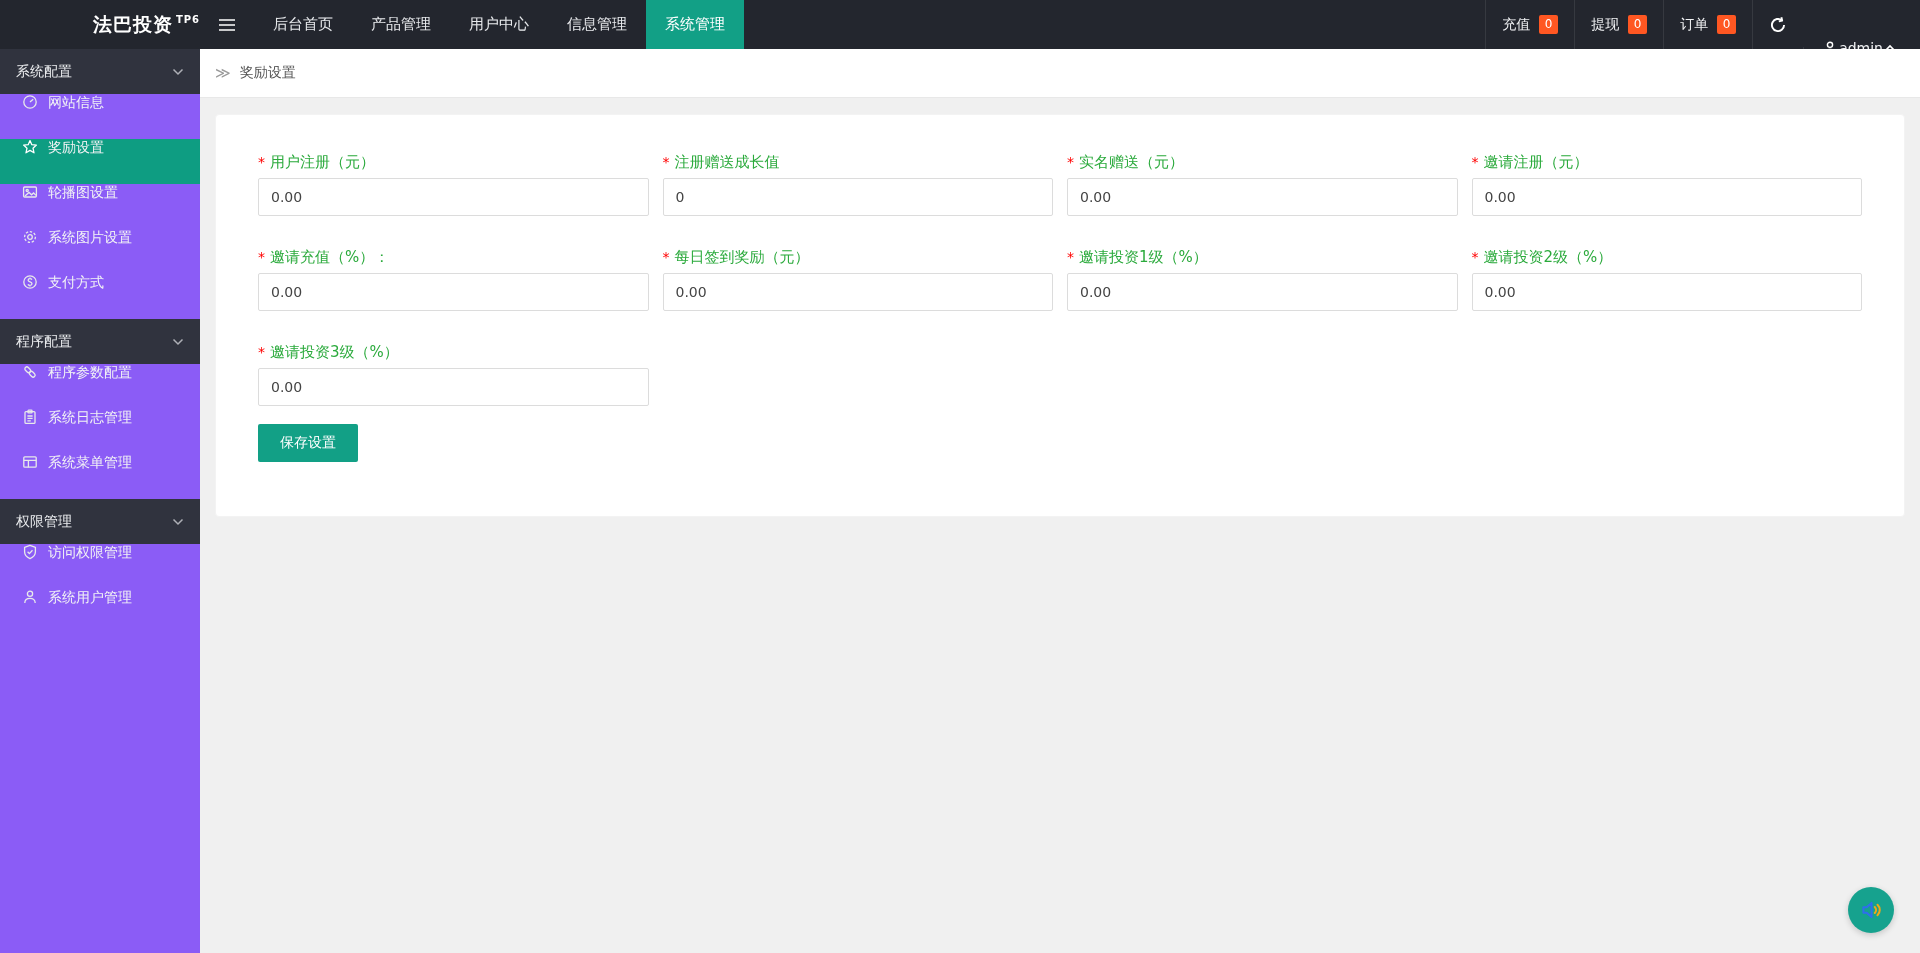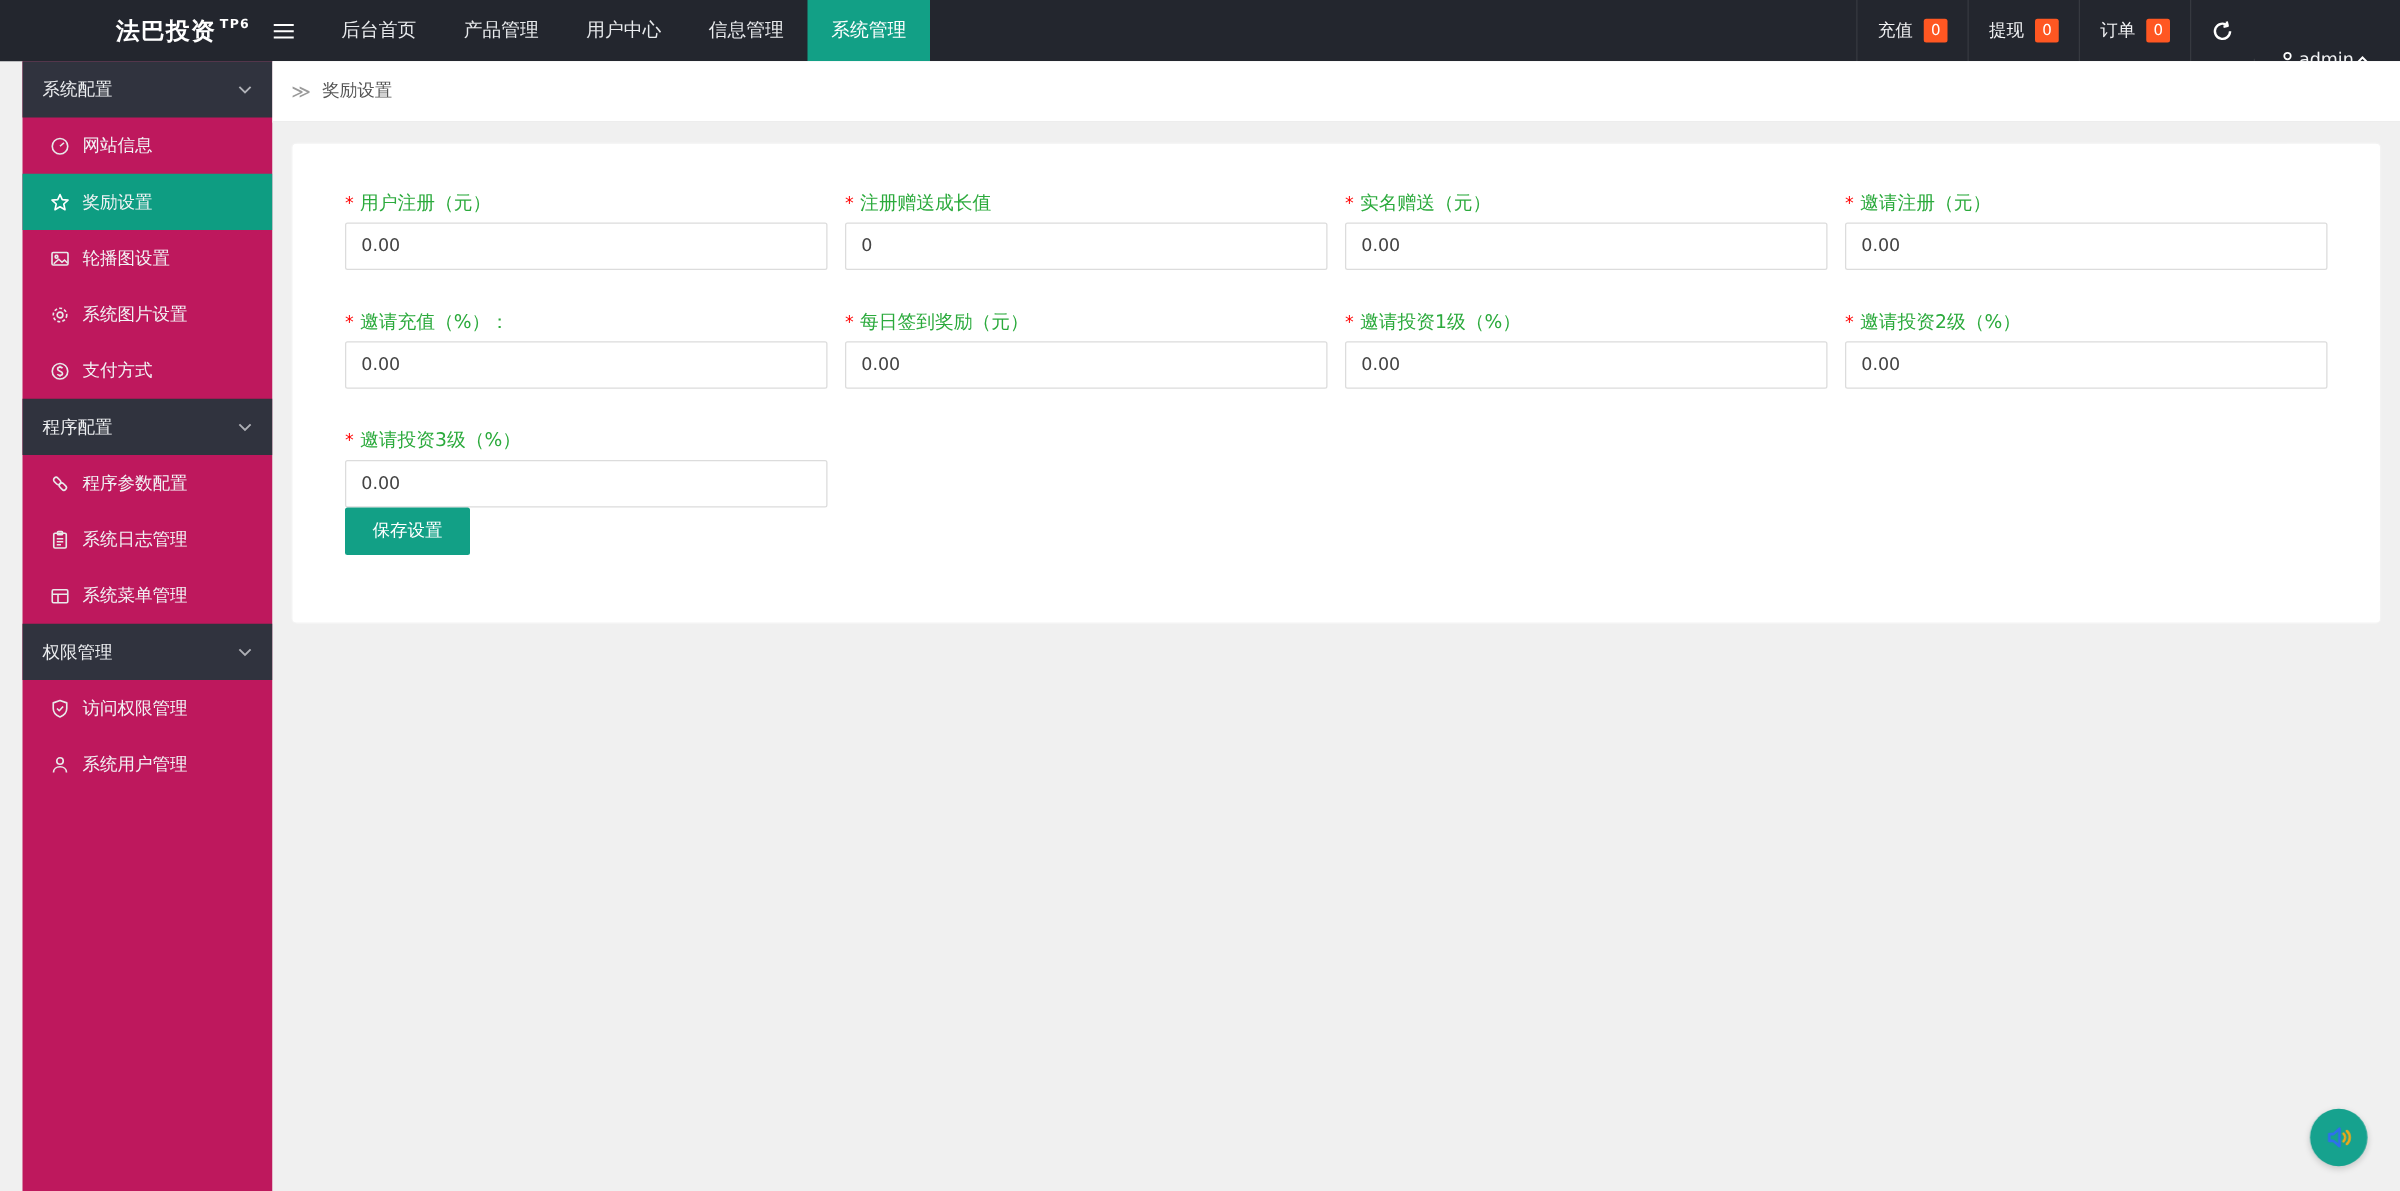--- a/index.html
+++ b/index.html
@@ -24,7 +24,7 @@
 
   
   .layout { display:flex; height:904px; }
-  .sidebar { width:200px; background:#be185d; color:#fff; flex:none;margin-left:18px; }
+  .sidebar { width:200px; background:#8b5cf6; color:#fff; flex:none; }
   .sb-header { height:45px; background:#30333e; display:flex; align-items:center;
                justify-content:space-between; padding:0 16px; font-size:14px; color:#eceef0; cursor:pointer; }
   .sb-item { height:45px; display:flex; align-items:center; gap:10px; padding-left:22px;

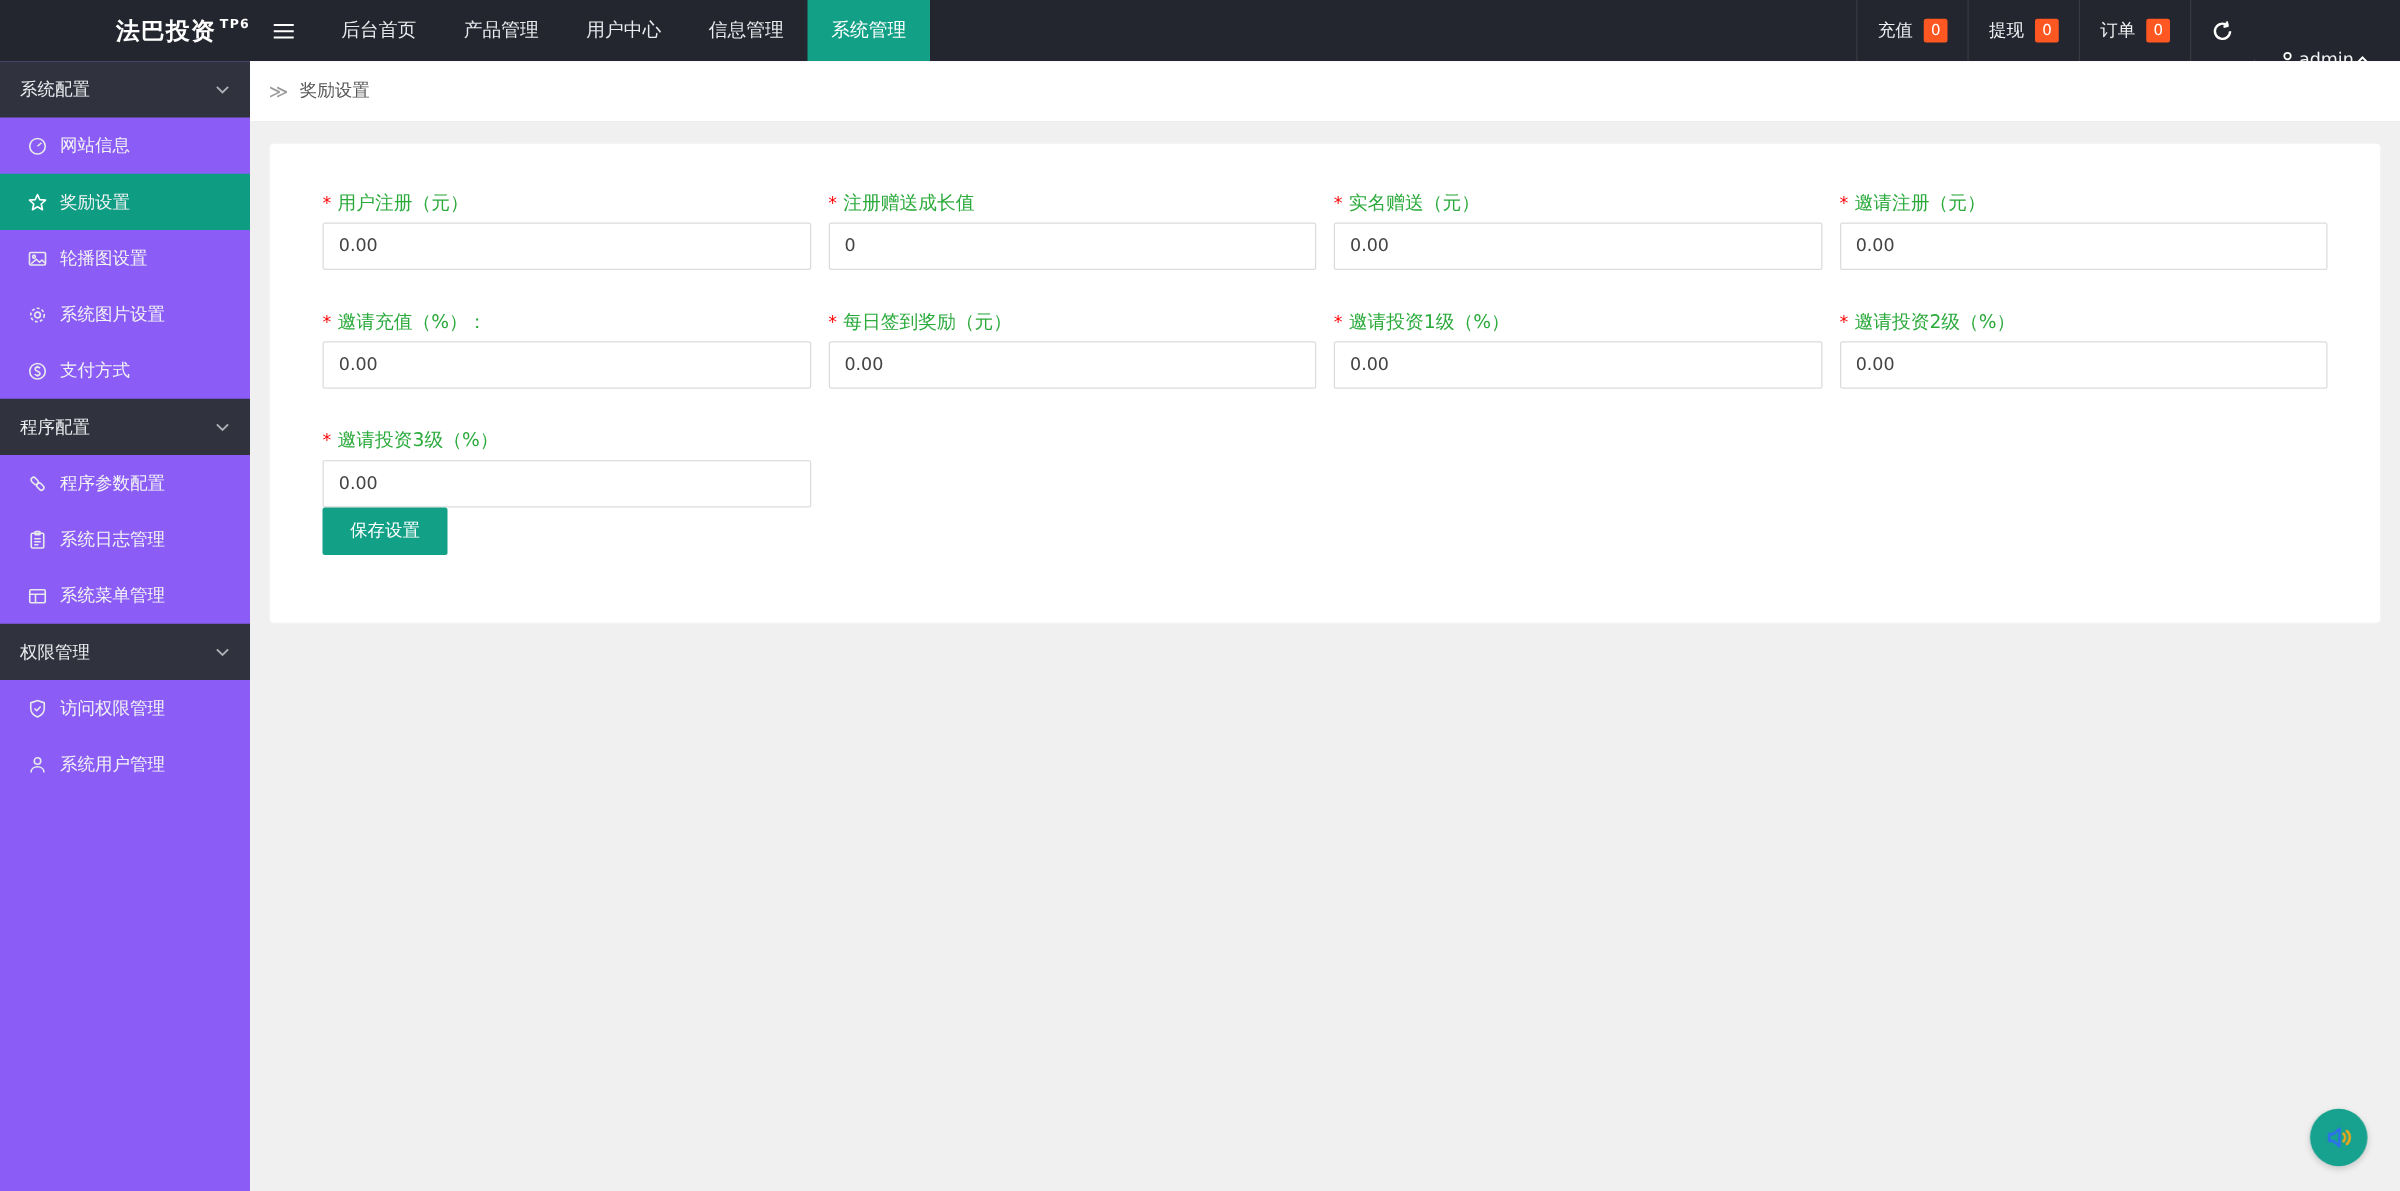--- a/index.html
+++ b/index.html
@@ -27,7 +27,7 @@
   .sidebar { width:200px; background:#8b5cf6; color:#fff; flex:none; }
   .sb-header { height:45px; background:#30333e; display:flex; align-items:center;
                justify-content:space-between; padding:0 16px; font-size:14px; color:#eceef0; cursor:pointer; }
-  .sb-item { height:45px; display:flex; align-items:center; gap:10px; padding-left:22px;
+  .sb-item { height:45px; display:flex; gap:10px; padding-left:22px;
              font-size:14px; cursor:pointer; color:#f2f3f5; }
   .sb-item.active { background:#0e9d82; }
   .sb-item svg { flex:none; }

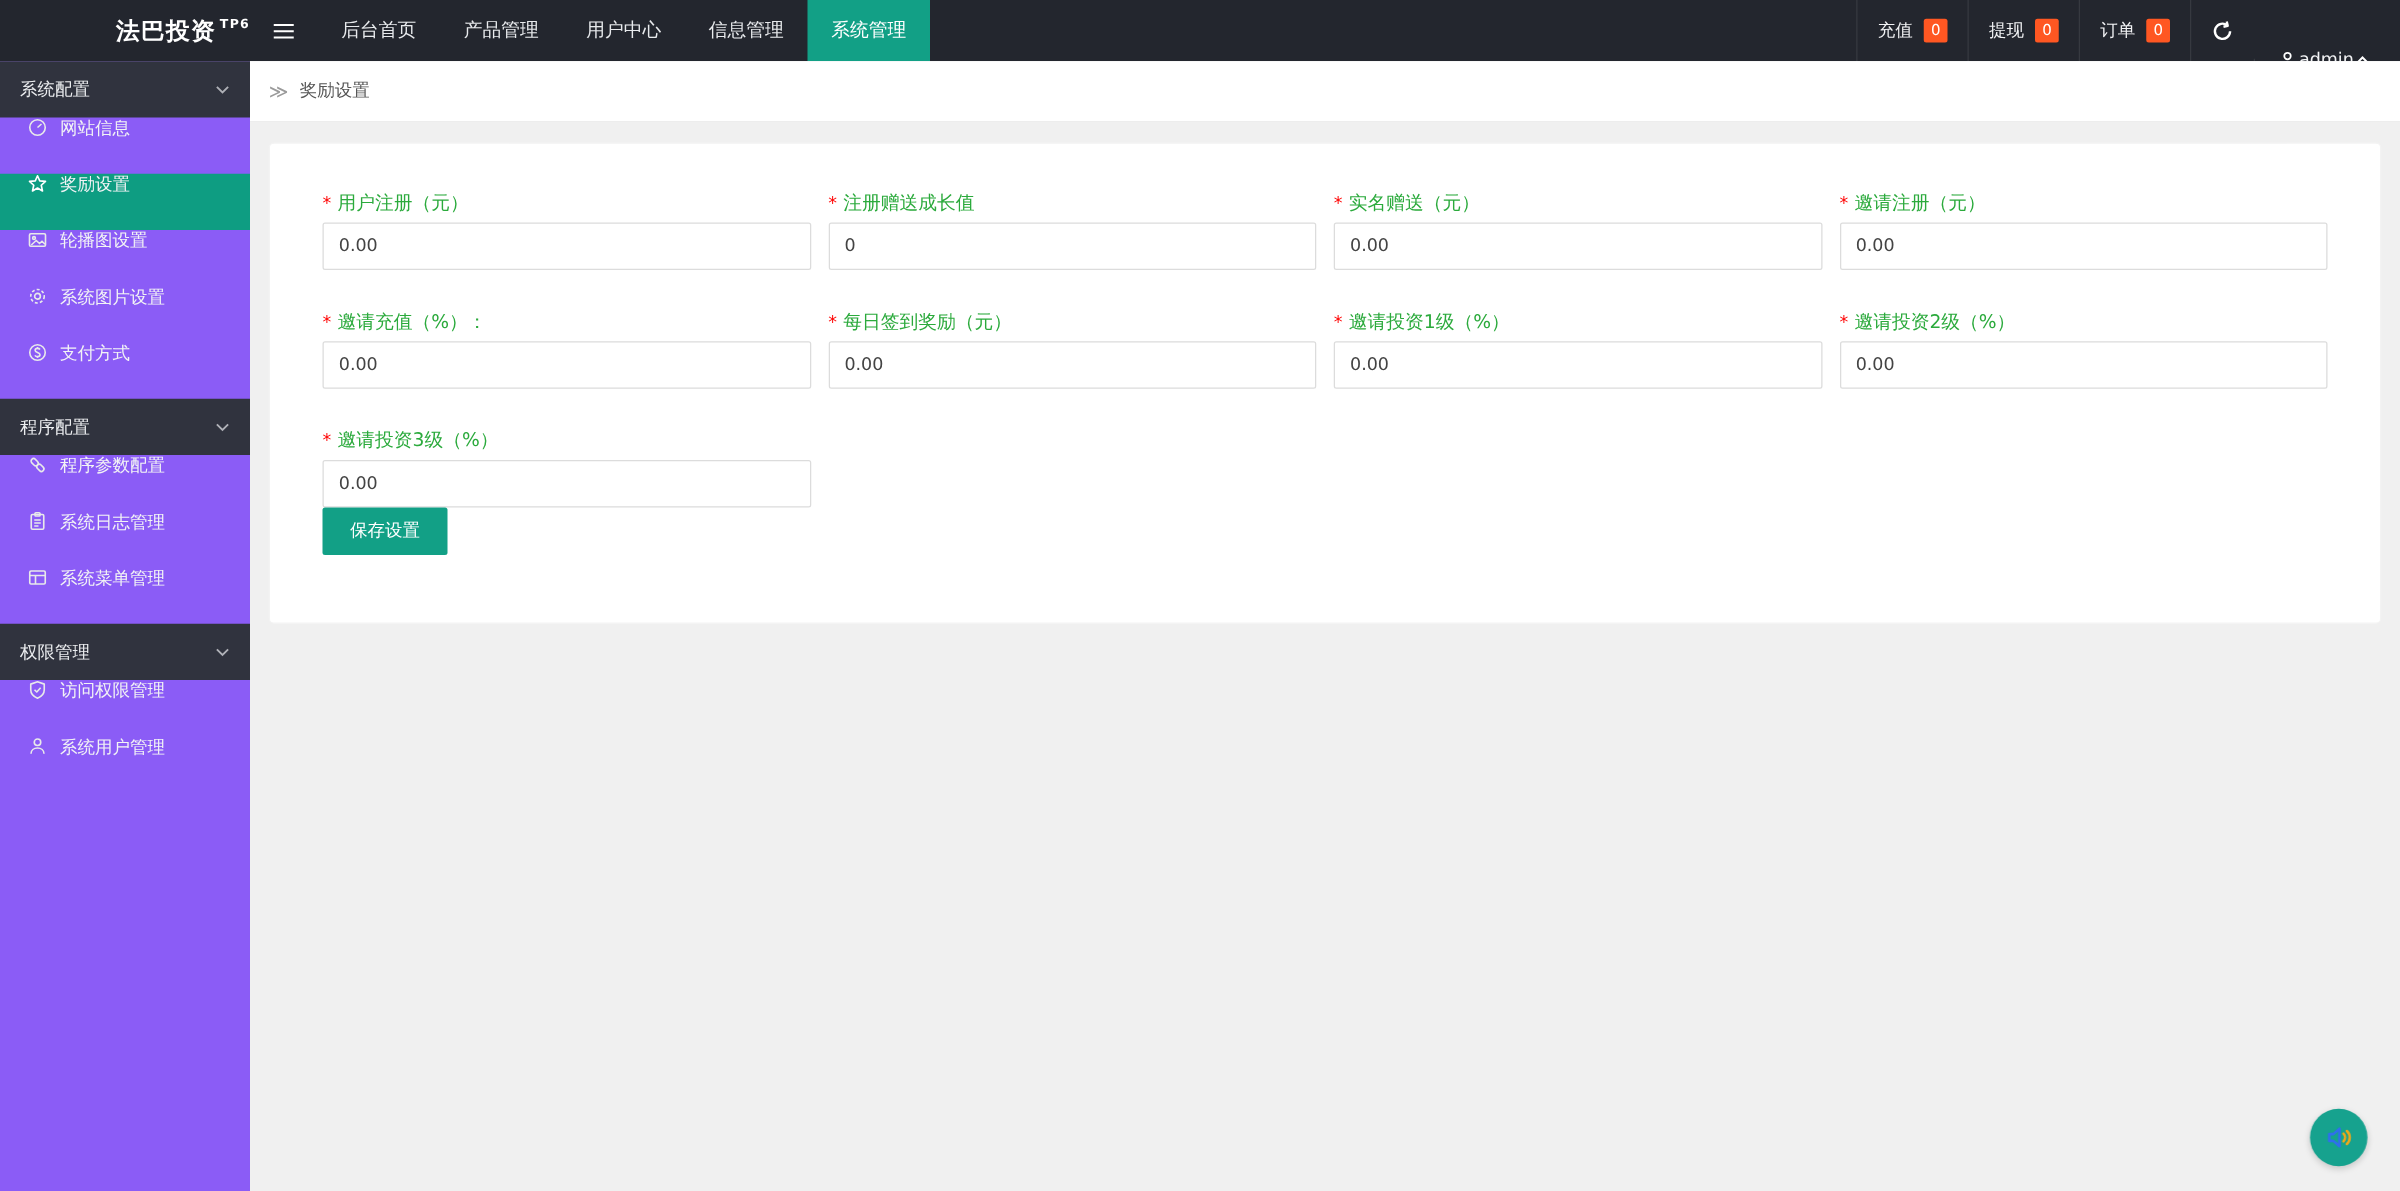--- a/index.html
+++ b/index.html
@@ -45,7 +45,7 @@
   .field input { width:100%; height:38px; border:1px solid #dcdcdc; border-radius:2px;
                  padding:0 12px; font-size:14px; color:#444; outline:none; background:#fff;
                  font-family:"DejaVu Sans","Liberation Sans",sans-serif; }
-  .save-btn { height:38px; padding:0 22px; background:#12a086; color:#fff;
+  .save-btn { margin-top:18px; height:38px; padding:0 22px; background:#12a086; color:#fff;
               border:none; border-radius:2px; font-size:14px; cursor:pointer;
               font-family:"DejaVu Sans","Liberation Sans",sans-serif; }
 

